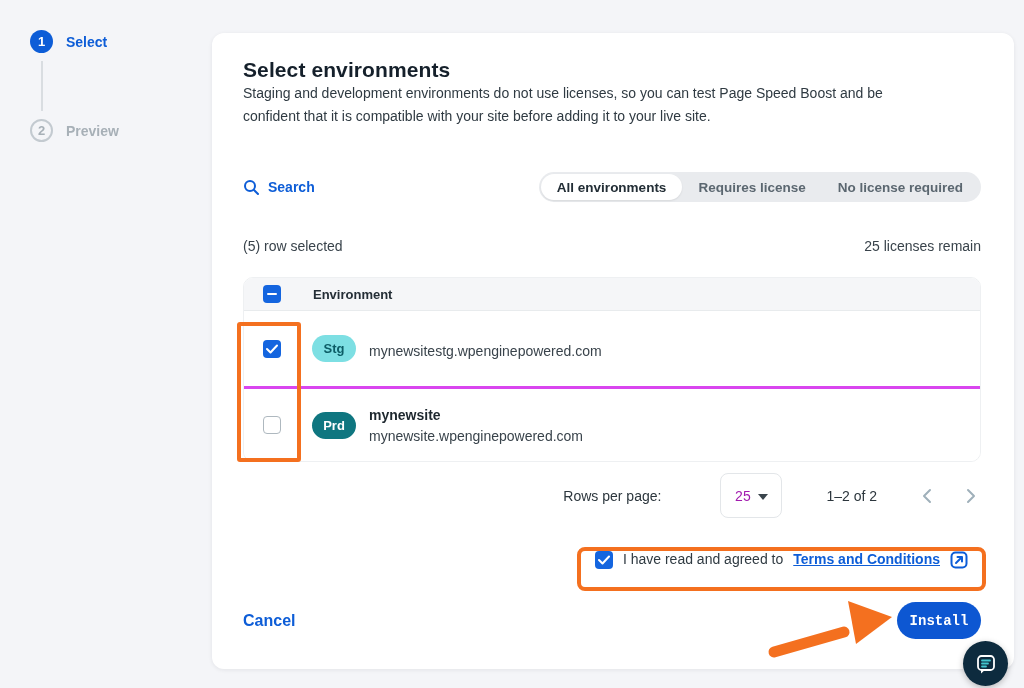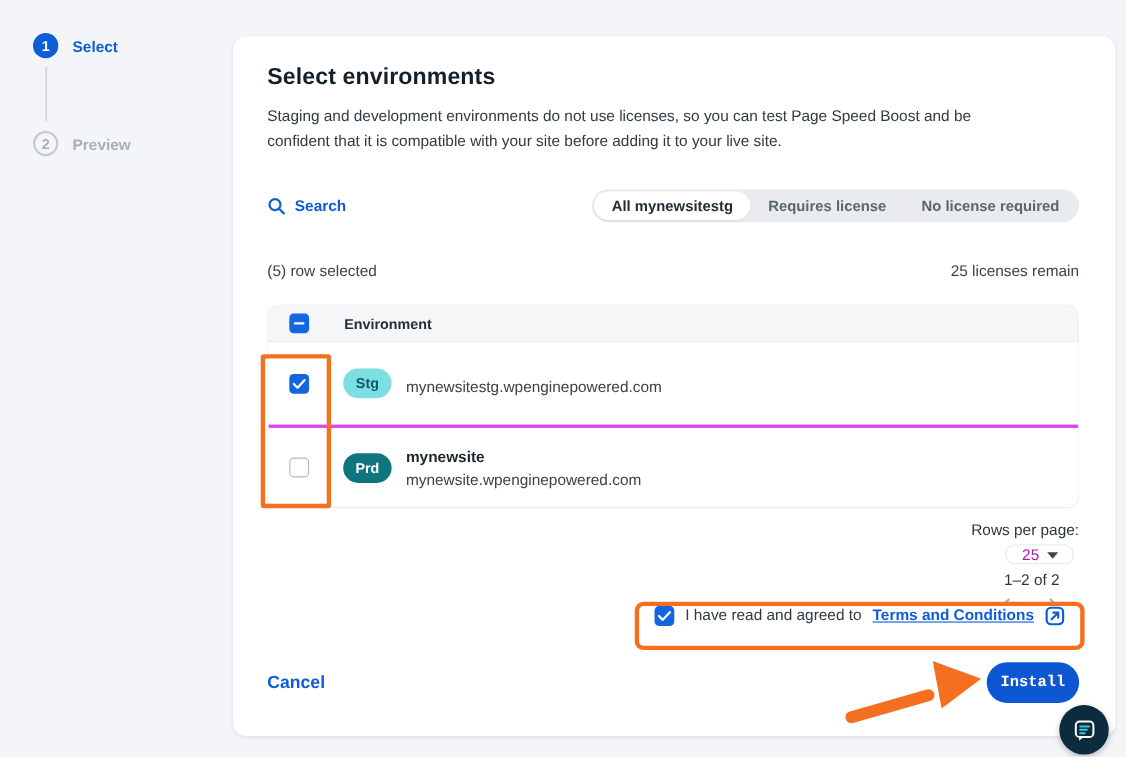--- a/index.html
+++ b/index.html
@@ -38,7 +38,7 @@
 
   .dialog-title { font-size:21px; font-weight:bold; color:#15202b; letter-spacing:.1px; }
   .dialog-desc {
-    margin-top:12px; font-size:14px; line-height:23px; color:#2f3a42; max-width:640px;
+    font-size:14px; line-height:23px; color:#2f3a42; max-width:640px;
   }
 
   

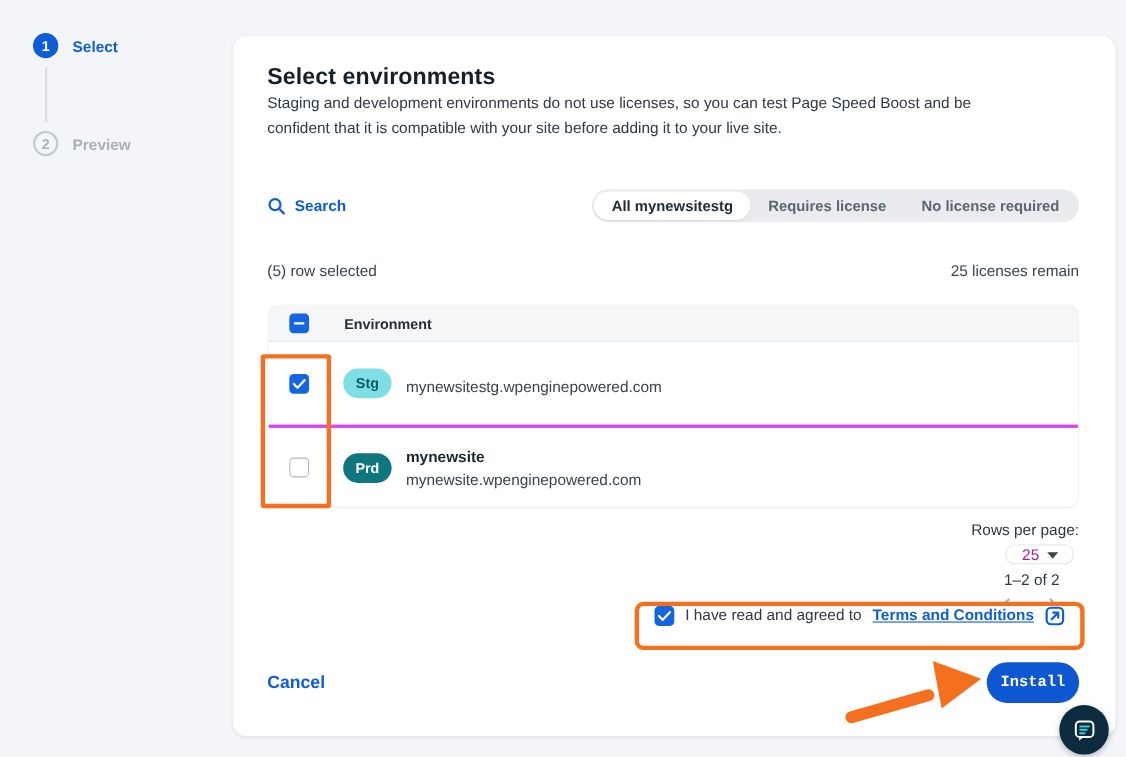--- a/index.html
+++ b/index.html
@@ -152,7 +152,7 @@
           <span>Search</span>
         </div>
         <div class="tabbar">
-          <div class="tab selected">All mynewsitestg</div>
+          <div class="tab selected">All environments</div>
           <div class="tab">Requires license</div>
           <div class="tab">No license required</div>
         </div>

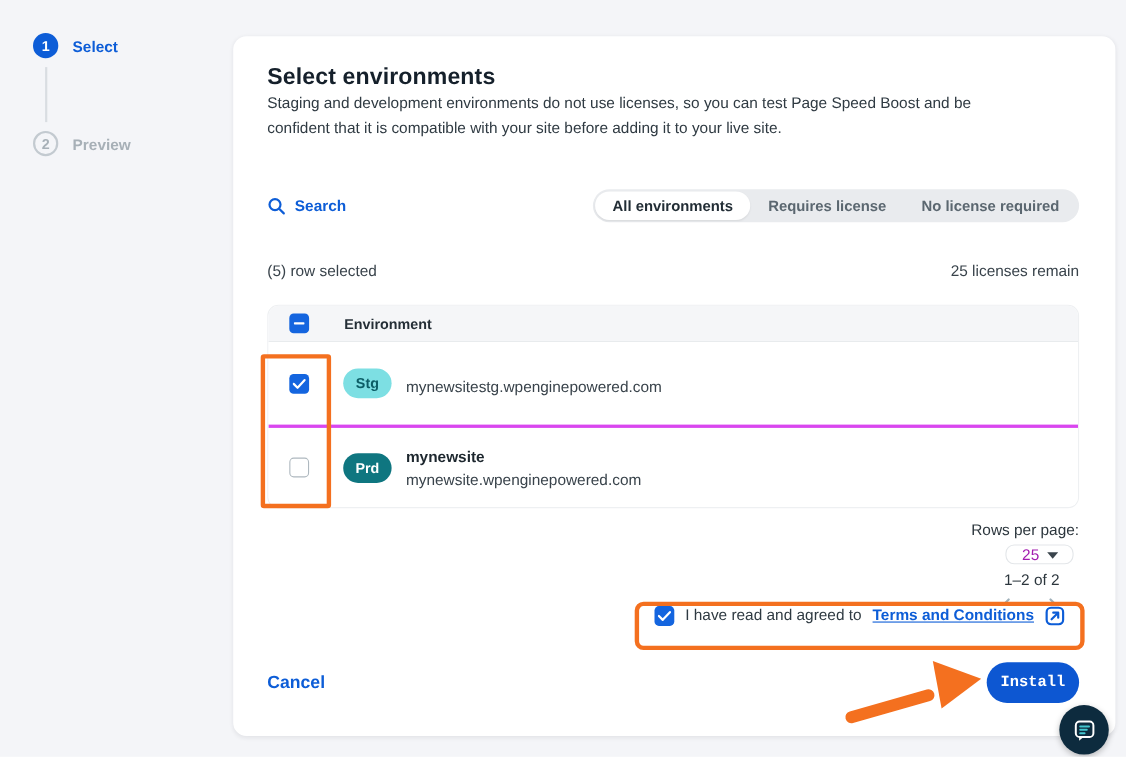--- a/index.html
+++ b/index.html
@@ -80,7 +80,7 @@
 
   
   .pagination { position:absolute; right:33px; top:440px; height:45px;
-    display:flex; align-items:center; gap:6px;flex-direction:column; }
+    display:flex; align-items:center; gap:32px; }
   .pg-label { font-size:14px; color:#2c363d; }
   .pg-select { width:62px; height:45px; border:1px solid #e3e6e9; border-radius:8px;
     display:flex; align-items:center; justify-content:center; gap:7px;

